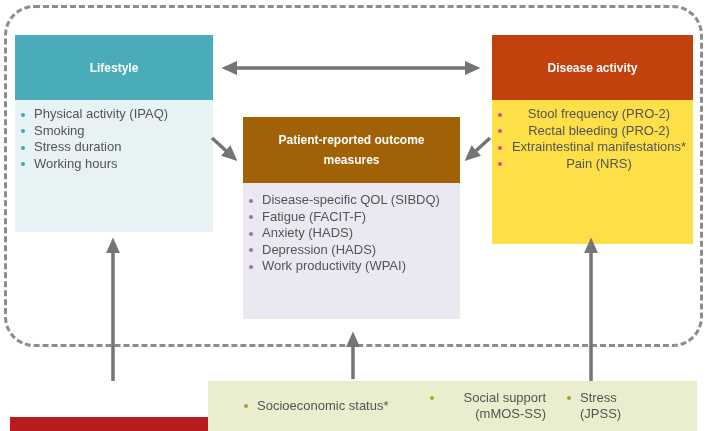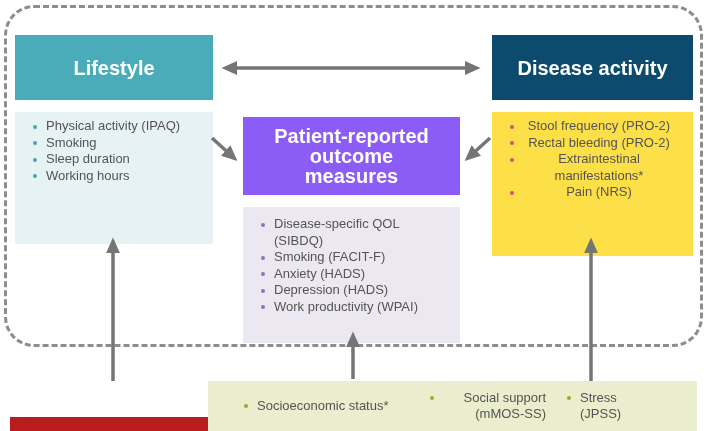--- a/index.html
+++ b/index.html
@@ -15,7 +15,7 @@
   .box { position:absolute; }
   .hdr {
     display:flex; align-items:center; justify-content:center;
-    color:#ffffff; font-weight:bold; font-size:20px; text-align:center;
+    color:#ffffff; font-weight:bold; font-size:12px; text-align:center;
     line-height:20px;
   }
   .body { width:100%; }

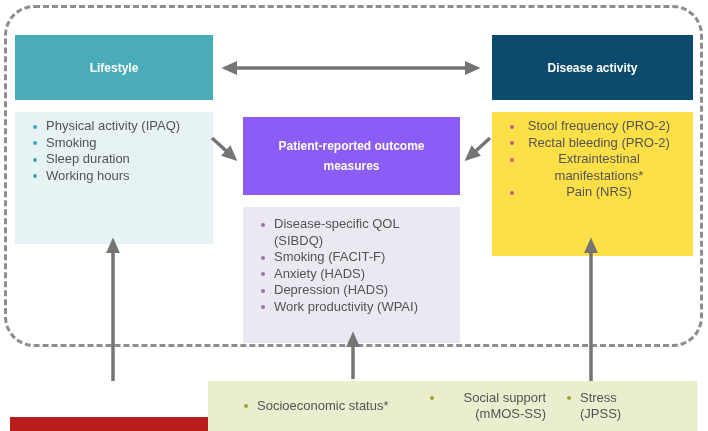--- a/index.html
+++ b/index.html
@@ -34,7 +34,7 @@
   .lifestyle .body { height:132px; background:#e7f2f5; --bullet:#3fa8b5; }
   
   .disease { left:492px; top:35px; width:201px; }
-  .disease .hdr  { height:65px; background:#0c4a6e; }
+  .disease .hdr  { height:65px; background:#c2410c; }
   .disease .body { height:144px; background:#fde047;text-align:center; --bullet:#d5517e; }
   
   .prom { left:243px; top:117px; width:217px; }

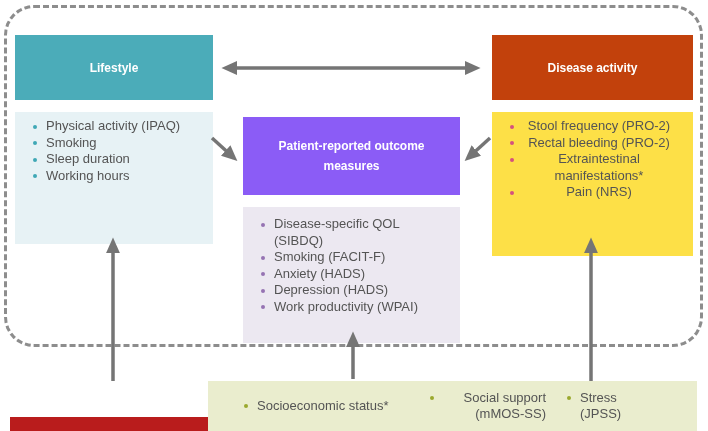--- a/index.html
+++ b/index.html
@@ -19,7 +19,7 @@
     line-height:20px;
   }
   .body { width:100%; }
-  ul.items { list-style:none; margin:12px; padding:6px 6px 0 2px; }
+  ul.items { list-style:none; margin:0; padding:6px 6px 0 2px; }
   ul.items li {
     position:relative; padding-left:17px;
     font-size:13px; line-height:16.5px; color:#545454;

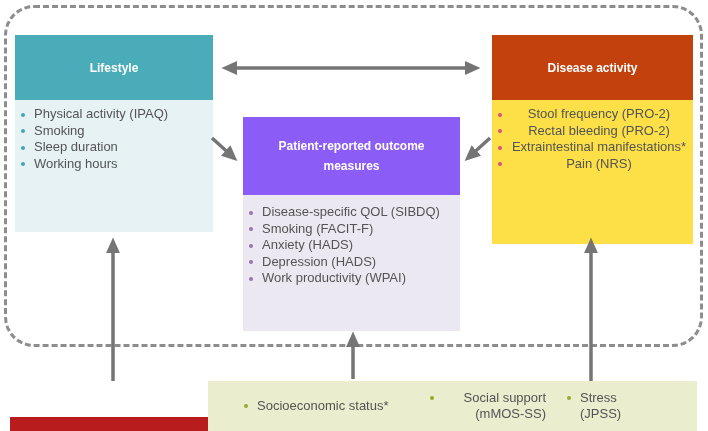--- a/index.html
+++ b/index.html
@@ -75,7 +75,7 @@
       <ul class="items">
         <li>Physical activity (IPAQ)</li>
         <li>Smoking</li>
-        <li>Sleep duration</li>
+        <li>Stress duration</li>
         <li>Working hours</li>
       </ul>
     </div>

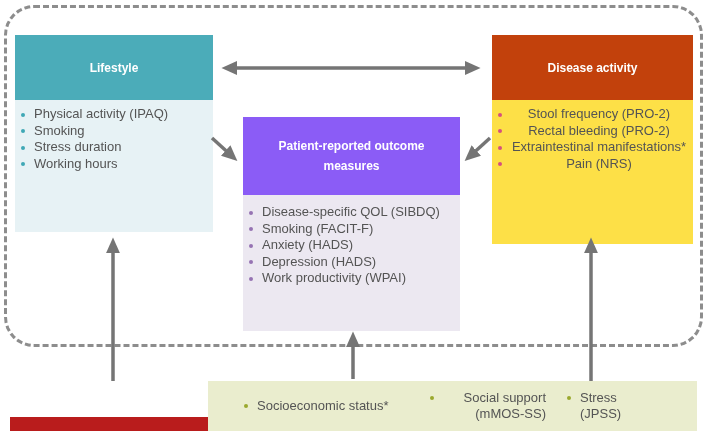--- a/index.html
+++ b/index.html
@@ -38,7 +38,7 @@
   .disease .body { height:144px; background:#fde047;text-align:center; --bullet:#d5517e; }
   
   .prom { left:243px; top:117px; width:217px; }
-  .prom .hdr  { height:78px; background:#8b5cf6; padding:0 24px; }
+  .prom .hdr  { height:66px; background:#a16207; padding:0 24px; }
   .prom .body { height:136px; background:#ece8f1; --bullet:#9673b3; }
   .prom ul.items { padding-top:9px; }
   

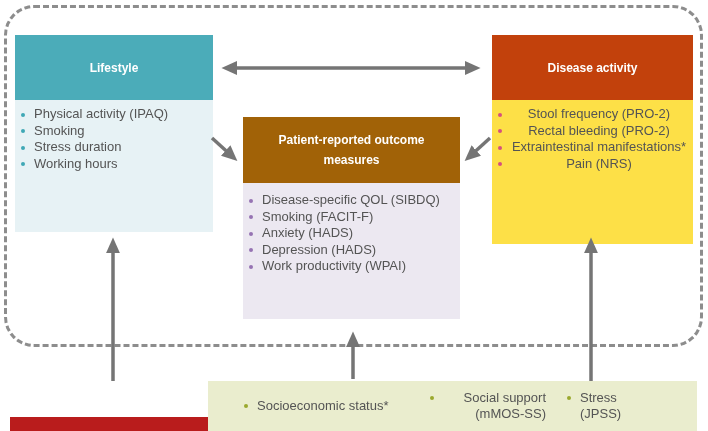--- a/index.html
+++ b/index.html
@@ -98,7 +98,7 @@
     <div class="body">
       <ul class="items">
         <li>Disease-specific QOL (SIBDQ)</li>
-        <li>Smoking (FACIT-F)</li>
+        <li>Fatigue (FACIT-F)</li>
         <li>Anxiety (HADS)</li>
         <li>Depression (HADS)</li>
         <li>Work productivity (WPAI)</li>

